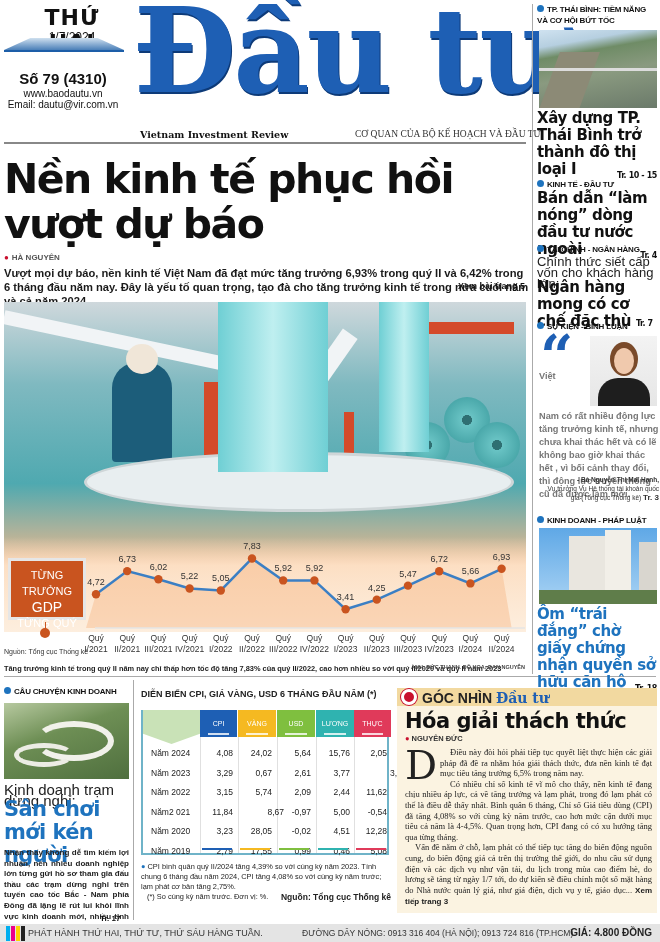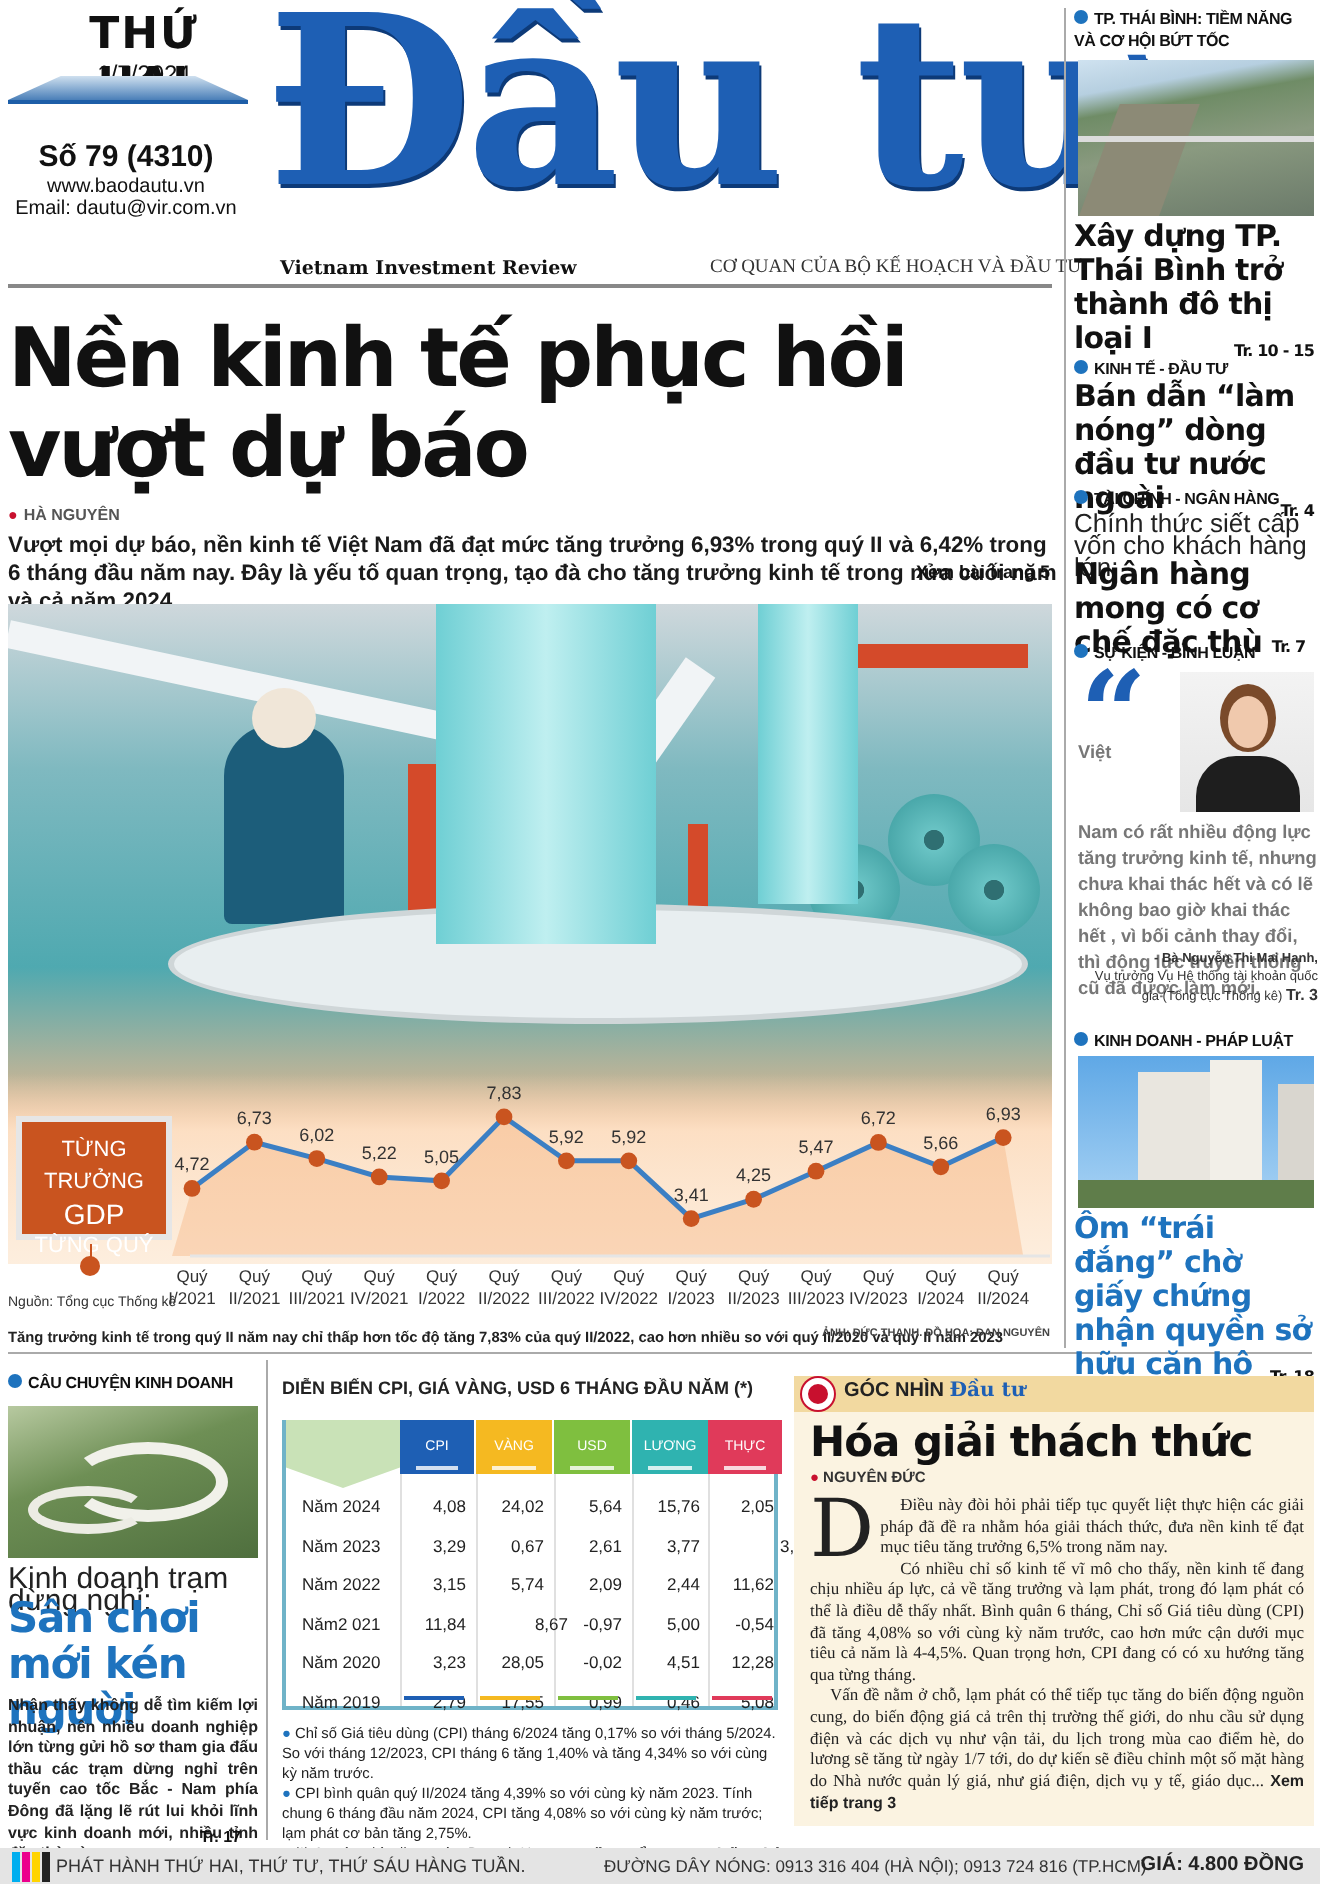--- a/index.html
+++ b/index.html
@@ -73,7 +73,7 @@
 .gn{left:397px;top:688px;width:260px;height:225px;background:#fbf3e1}
 .gnbar{left:397px;top:688px;width:260px;height:18px;background:#f2d9a0}
 .gnicon{left:401px;top:689px;width:16px;height:16px;border-radius:50%;background:#c8102e;border:3px solid #fff;box-shadow:0 0 0 1px #c8102e}
-.gnlabel{left:422px;top:690px;font-size:10px;font-weight:bold;color:#222}
+.gnlabel{left:422px;top:690px;font-size:14px;font-weight:bold;color:#222}
 .gnlabel .dt{color:#1e5fb4;font-family:"DejaVu Serif",serif}
 .gntitle{left:405px;top:709px;font-family:"DejaVu Sans",sans-serif;font-weight:bold;font-size:21px;letter-spacing:-.5px}
 .gnby{left:405px;top:734px;font-size:7.5px;font-weight:bold;color:#333}

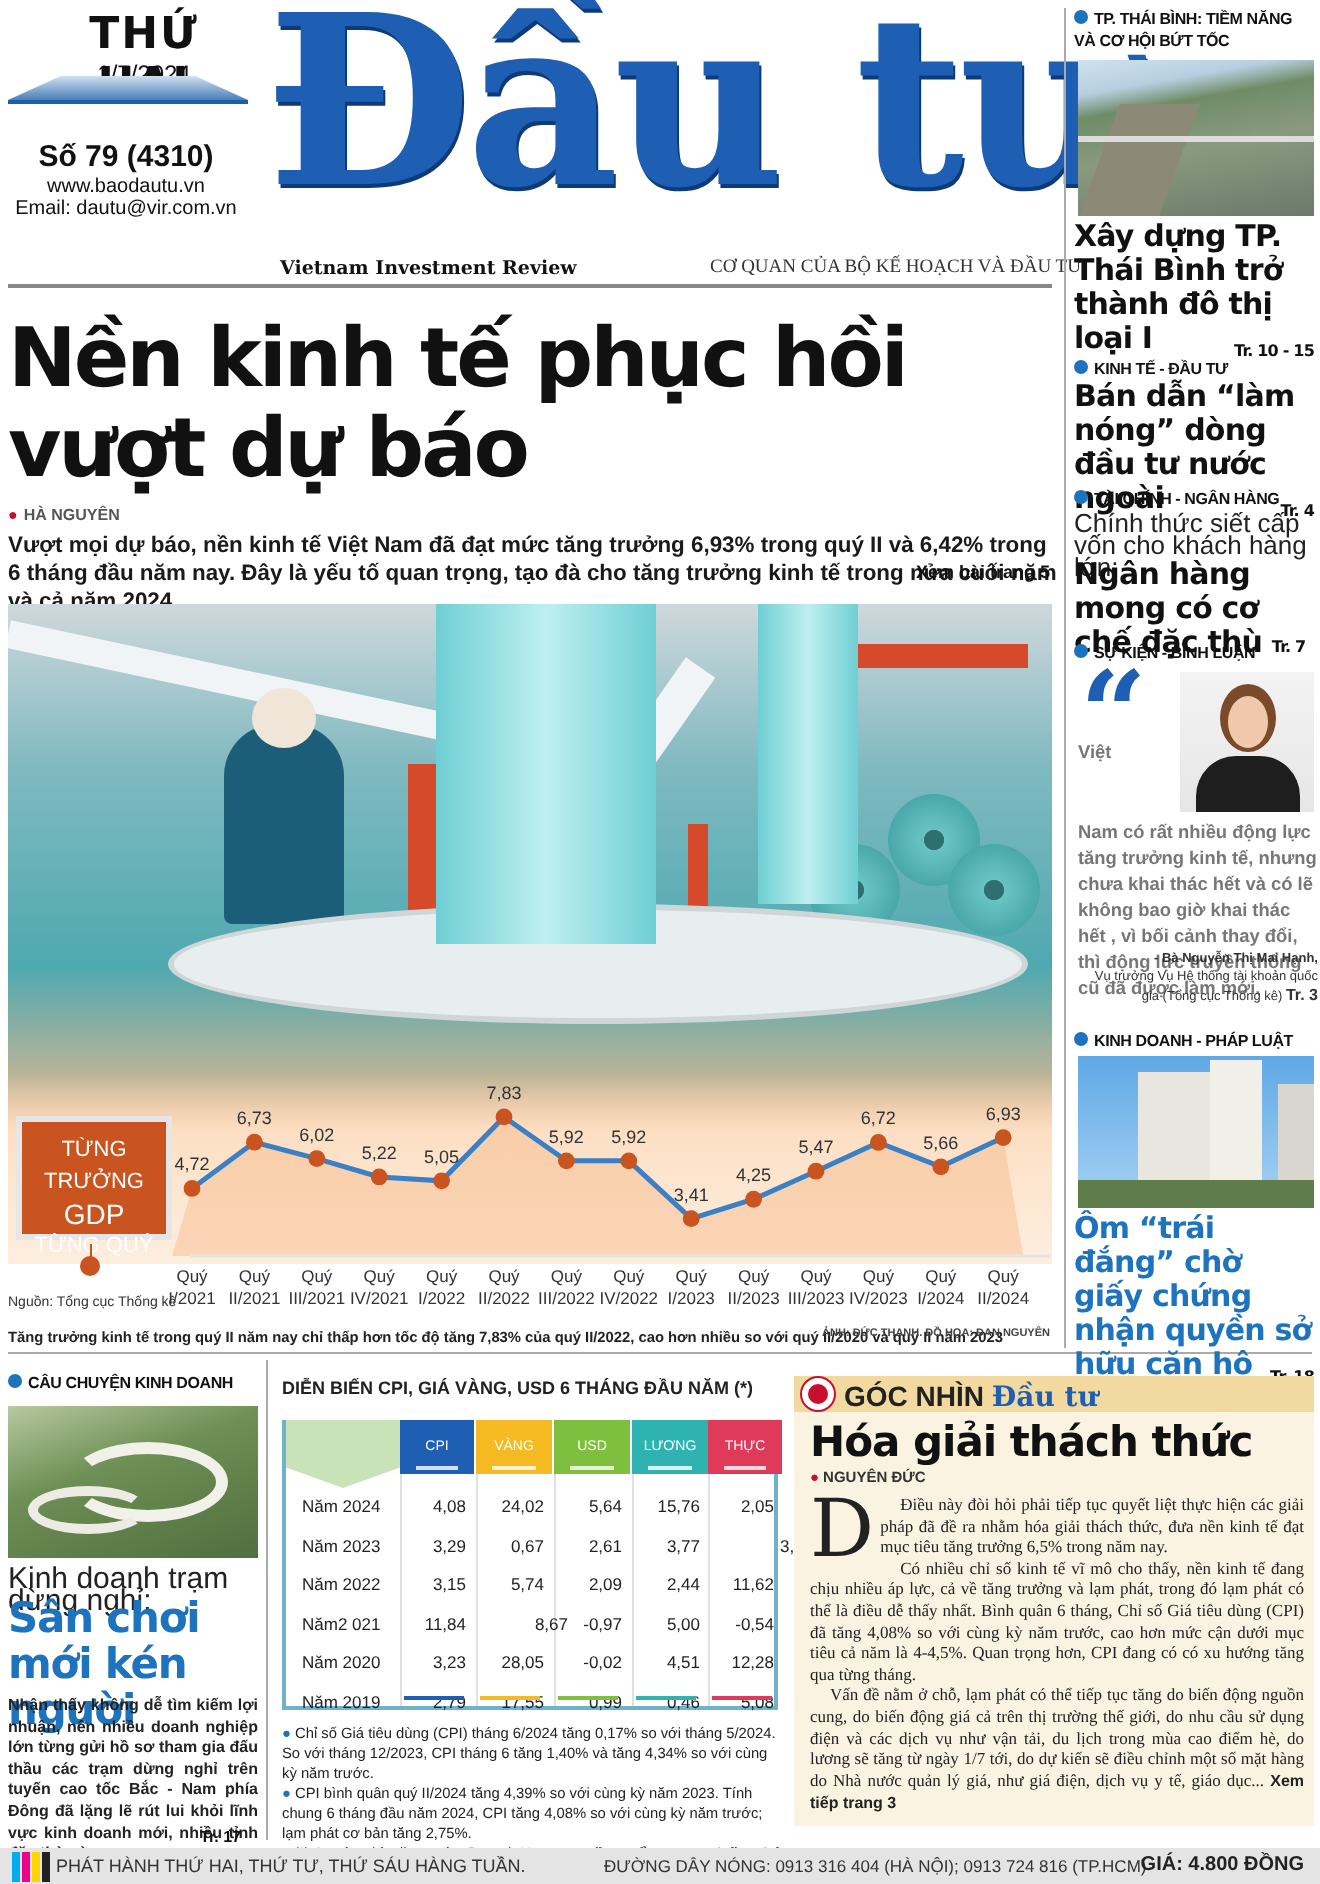--- a/index.html
+++ b/index.html
@@ -308,7 +308,6 @@
     <div class="legline" style="left: 356px; background: rgb(224, 58, 90);"></div>
   </div>
 <div class="abs notes">
-  <div><span class="d">● </span><span>Chỉ số Giá tiêu dùng (CPI) tháng 6/2024 tăng 0,17% so với tháng 5/2024. So với tháng 12/2023, CPI tháng 6 tăng 1,40% và tăng 4,34% so với cùng kỳ năm trước.</span></div>
   <div><span class="d">● </span><span>CPI bình quân quý II/2024 tăng 4,39% so với cùng kỳ năm 2023. Tính chung 6 tháng đầu năm 2024, CPI tăng 4,08% so với cùng kỳ năm trước; lạm phát cơ bản tăng 2,75%.</span></div>
   <div style="padding-left:6px"><span>(*) So cùng kỳ năm trước. Đơn vị: %.</span><b style="float:right;font-size:8.5px">Nguồn: Tổng cục Thống kê</b></div>
 </div>

